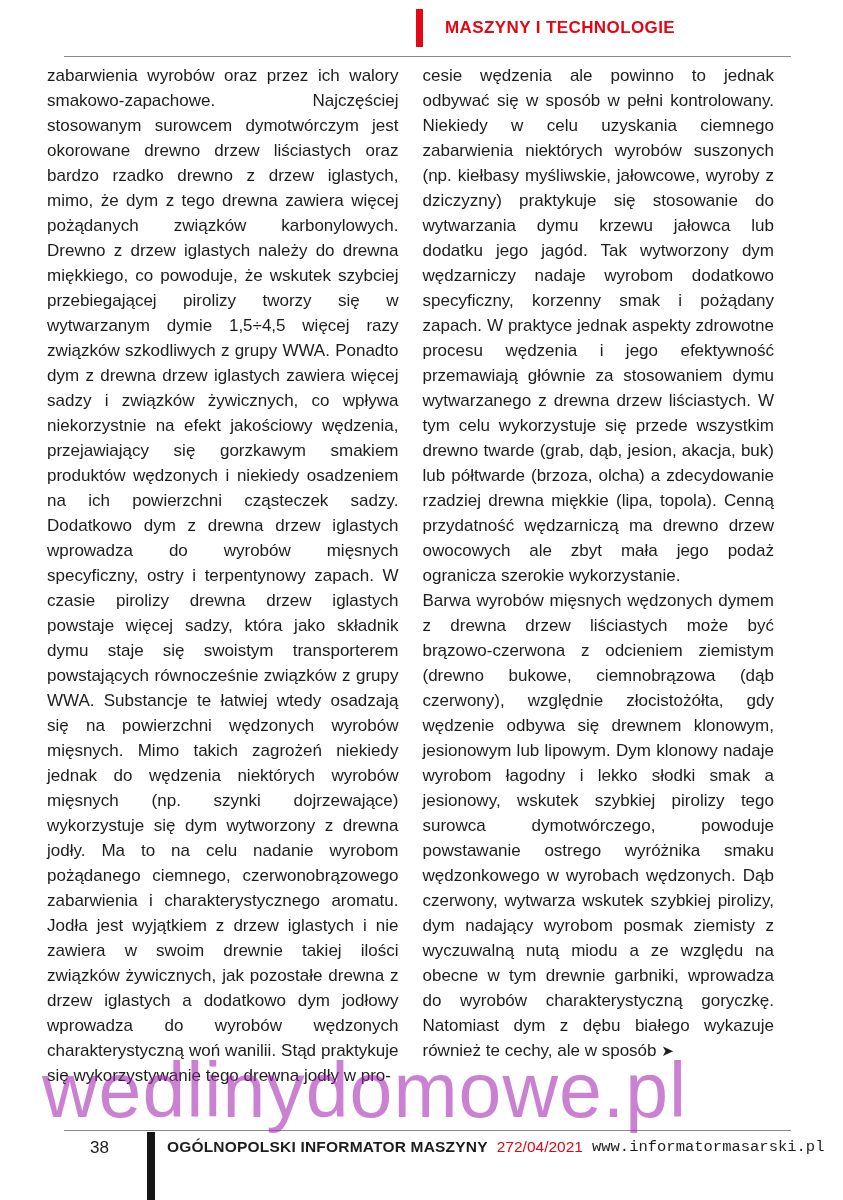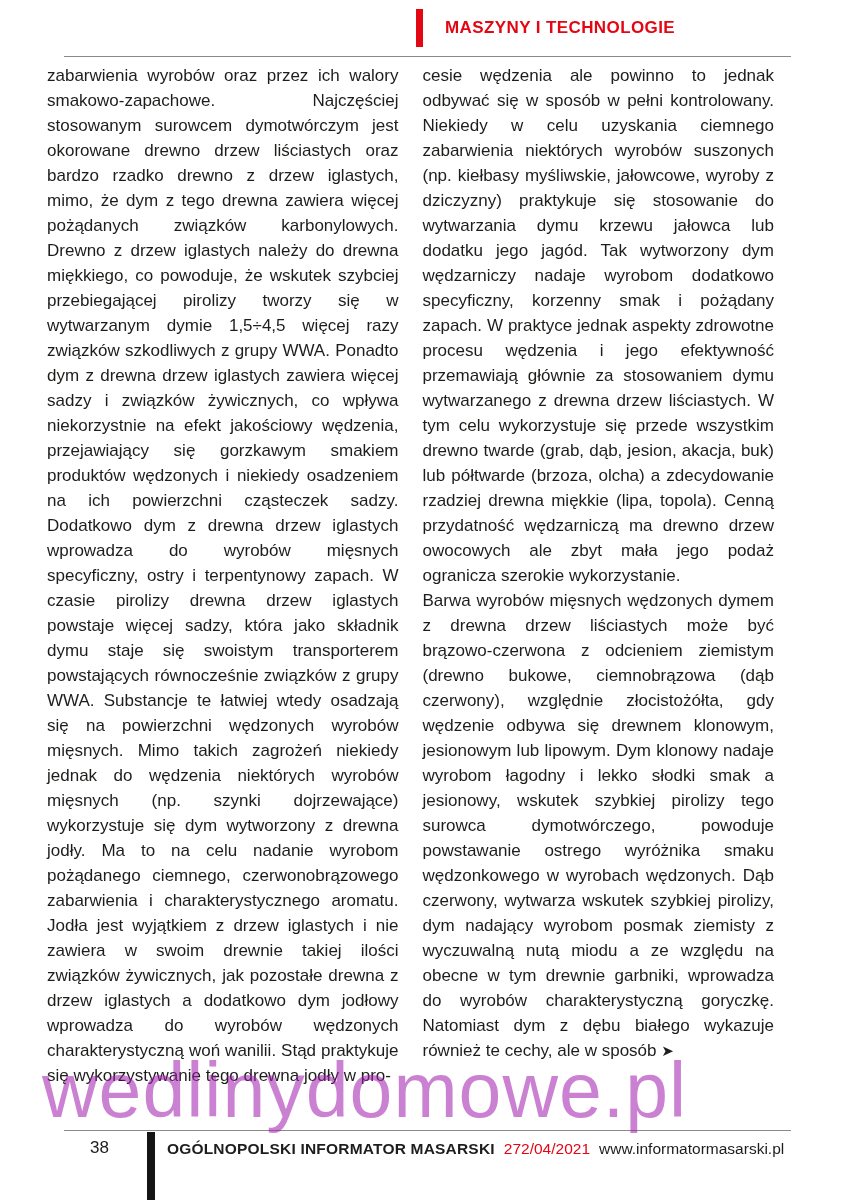--- a/index.html
+++ b/index.html
@@ -101,7 +101,7 @@
     top: 1138px;
     width: 727px;
     display: flex;
-    align-items: flex-end;
+    align-items: flex-start;
     color: #1d1d1b;
     z-index: 4;
     white-space: nowrap;

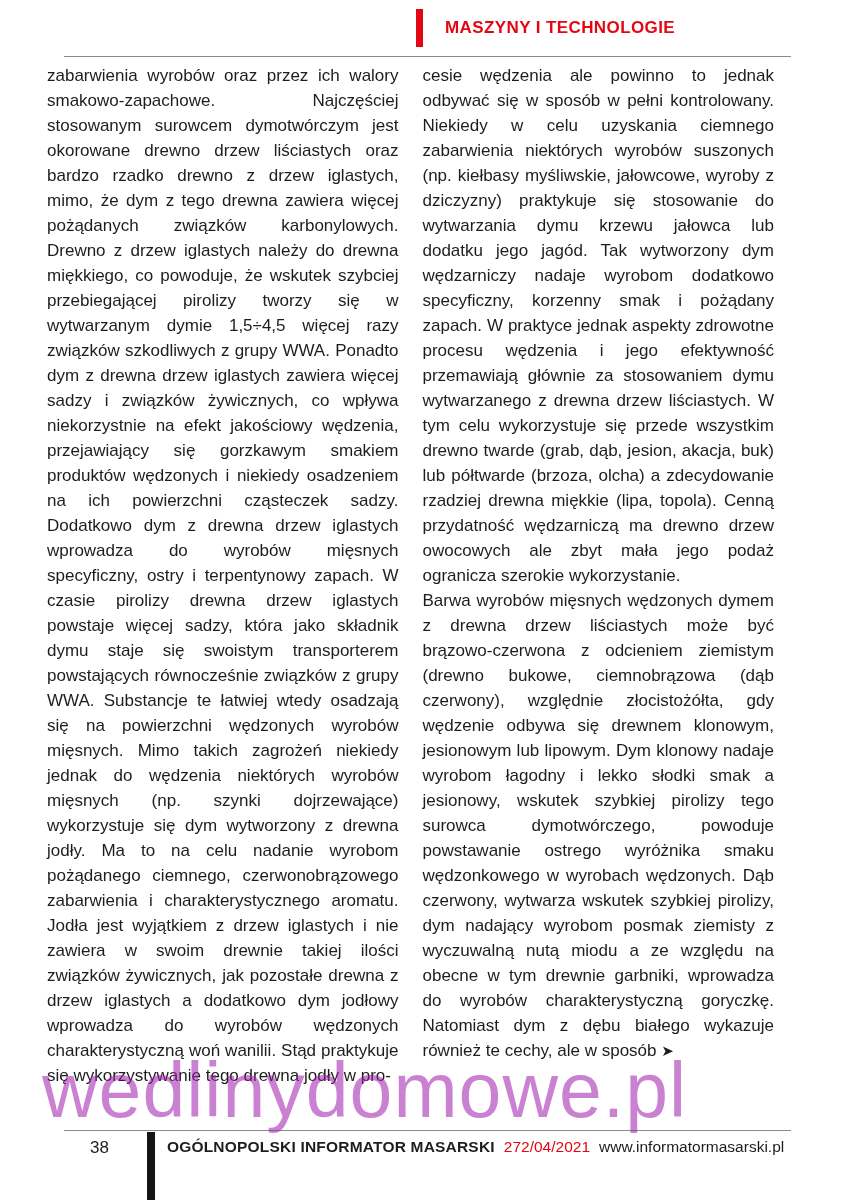--- a/index.html
+++ b/index.html
@@ -145,7 +145,7 @@
     <span class="footer-vbar"></span>
     <div class="footer-row">
       <span class="page-number">38</span>
-      <span class="mag-name">OGÓLNOPOLSKI INFORMATOR MASARSKI</span>
+      <span class="mag-name">OGÓLNOPOLSKI INFORMATOR MASZYNY</span>
       <span class="issue">272/04/2021</span>
       <span class="website">www.informatormasarski.pl</span>
     </div>

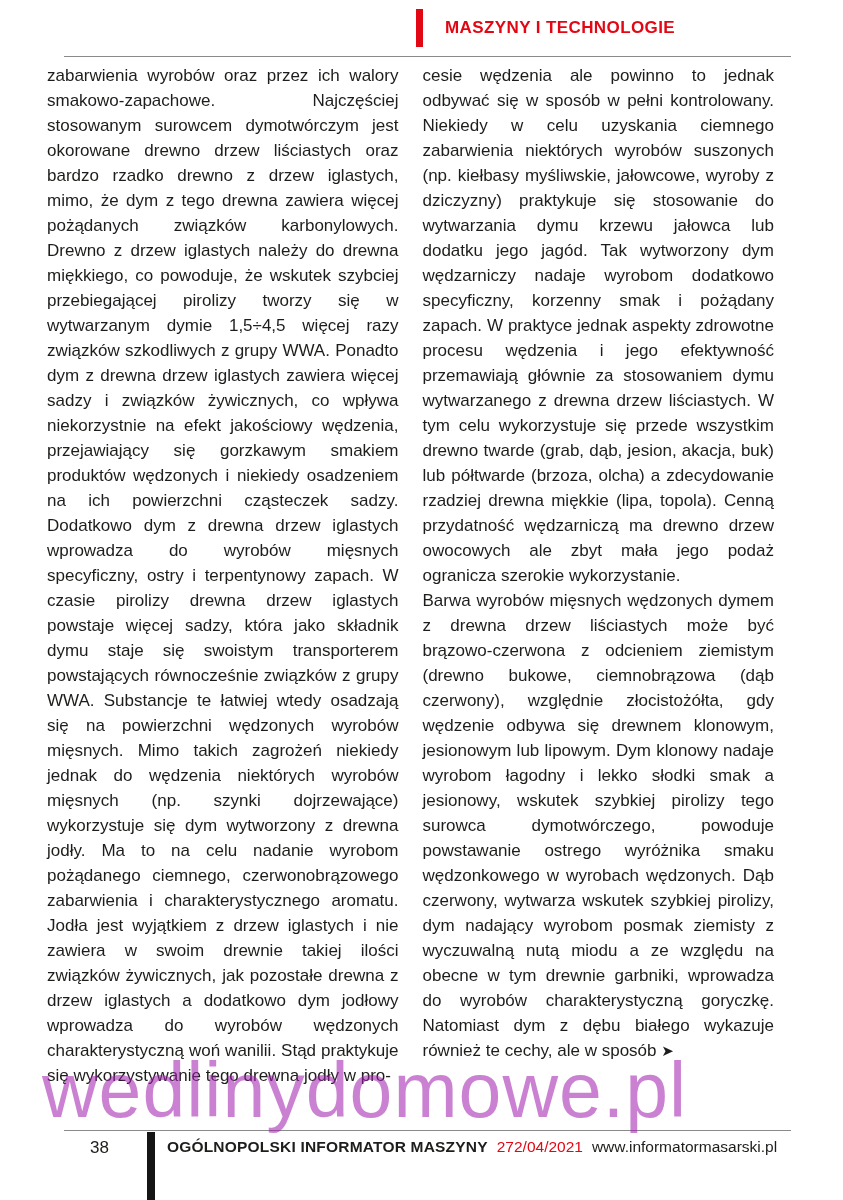--- a/index.html
+++ b/index.html
@@ -114,7 +114,7 @@
     letter-spacing: 0.2px;
   }
   .issue { color: #e30613; margin-left: 9px; font-size: 15.5px; }
-  .website { margin-left: 9px; font-size: 15.5px; }
+  .website { margin-left: 9px; font-size: 15.5px; font-family: Liberation Mono, monospace; }
 </style>
 </head>
 <body>

